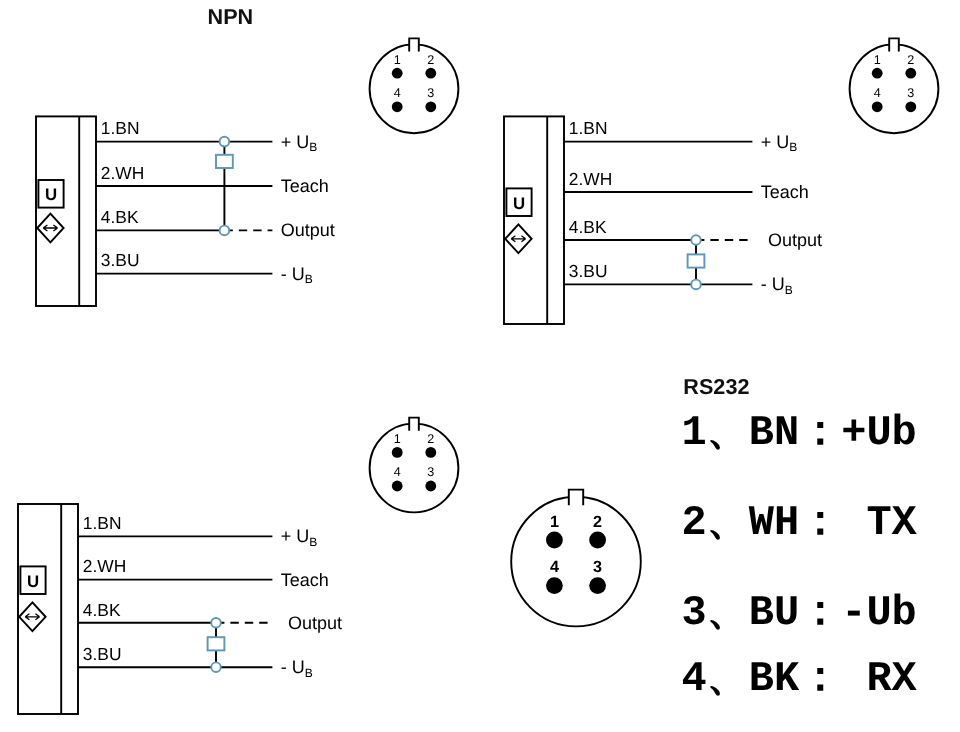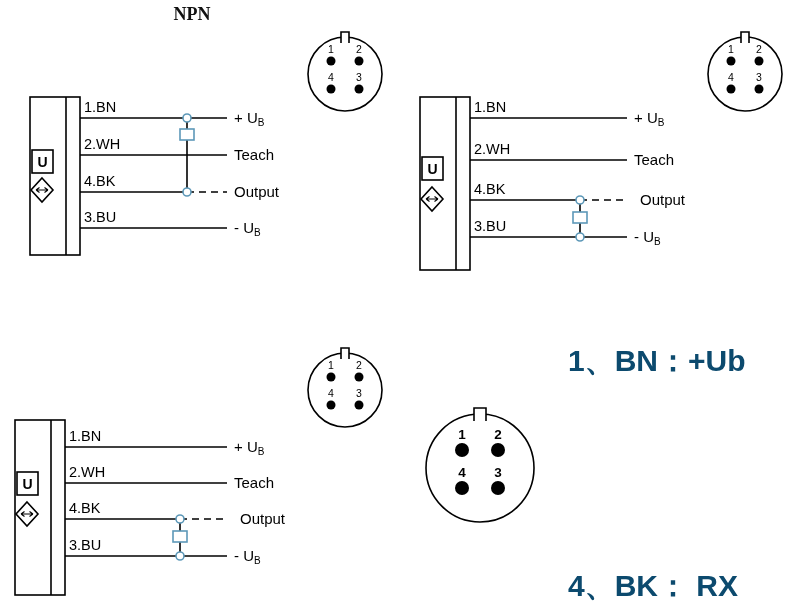--- a/index.html
+++ b/index.html
@@ -17,7 +17,7 @@
     font-size: 18px;
     color: #111;
     text-align: center;
-    font-family: Liberation Serif, serif;
+    font-family: Liberation Sans, sans-serif;
   }
   .rs-line {
     position: absolute;

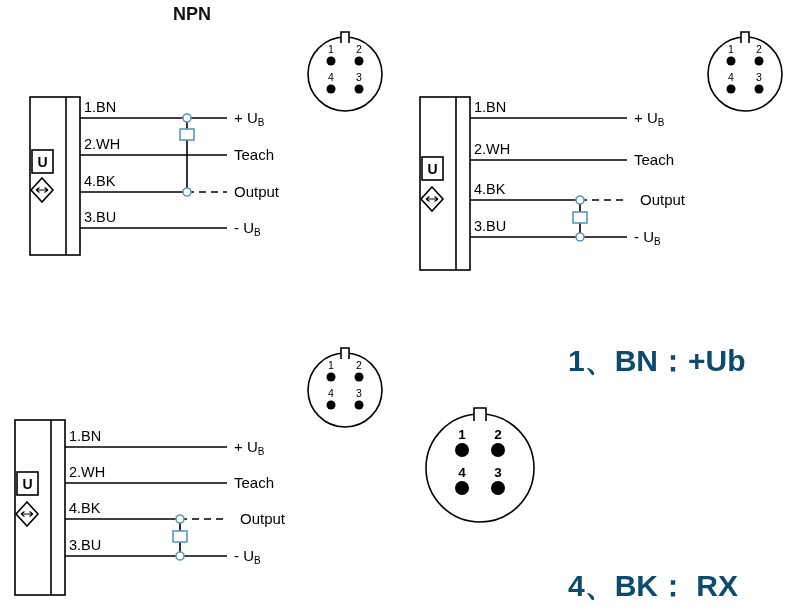--- a/index.html
+++ b/index.html
@@ -49,6 +49,7 @@
 <div class="page">
 
   <div class="title" style="left:0; top:4px; width:384px">NPN</div>
+  <div class="title" style="left:400px; top:312px; width:394px">RS232</div>
 
   <svg class="quad" style="left:0; top:0" width="400" height="300" viewBox="0 0 400 300">
     <g>

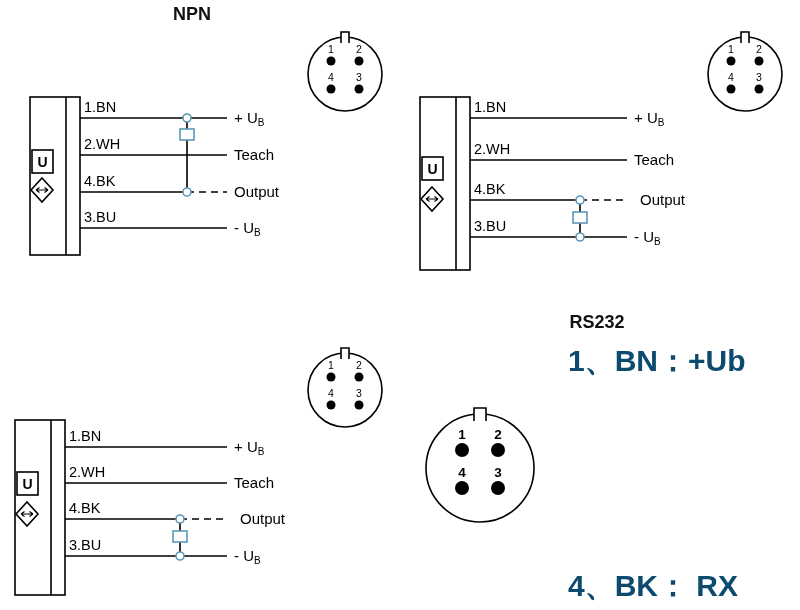--- a/index.html
+++ b/index.html
@@ -21,11 +21,11 @@
   }
   .rs-line {
     position: absolute;
-    font-family: Liberation Sans, sans-serif;
+    font-family: Liberation Mono, monospace;
     font-weight: bold;
-    font-size: 30px;
+    font-size: 35px;
     line-height: 32px;
-    color: #0c4a6e;
+    color: #000000;
     white-space: pre;
   }
   svg .oln   { fill: #ffffff; stroke: #000; stroke-width: 1.6; }

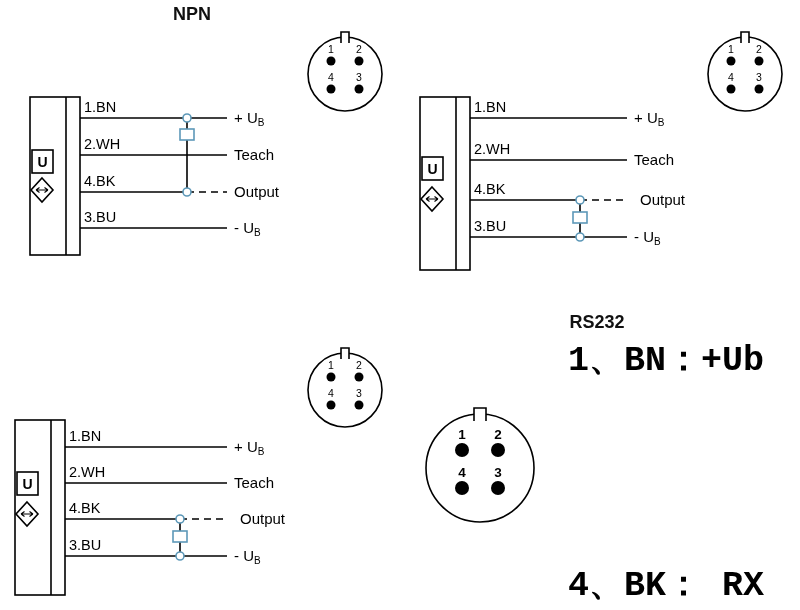--- a/index.html
+++ b/index.html
@@ -193,6 +193,7 @@
   </svg>
 
   <div class="rs-line" style="left:568px; top:345px">1、BN：+Ub</div>
+  <div class="rs-line" style="left:568px; top:420px">2、WH： TX</div>
   <div class="rs-line" style="left:568px; top:570px">4、BK： RX</div>
 
 </div>

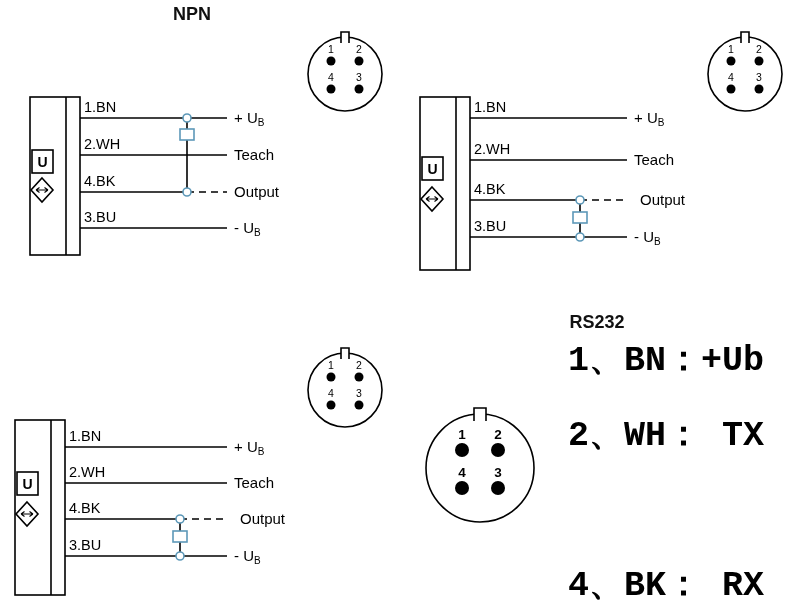--- a/index.html
+++ b/index.html
@@ -194,6 +194,7 @@
 
   <div class="rs-line" style="left:568px; top:345px">1、BN：+Ub</div>
   <div class="rs-line" style="left:568px; top:420px">2、WH： TX</div>
+  <div class="rs-line" style="left:568px; top:495px">3、BU：-Ub</div>
   <div class="rs-line" style="left:568px; top:570px">4、BK： RX</div>
 
 </div>

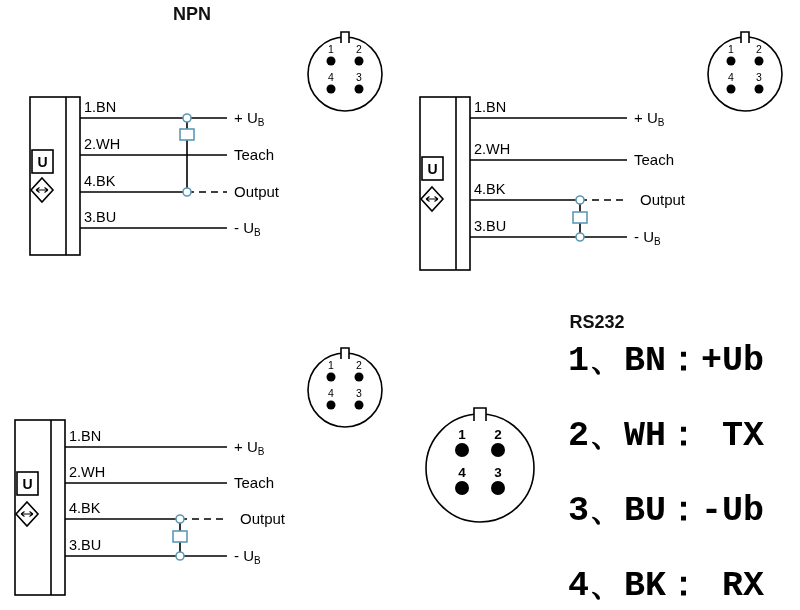--- a/index.html
+++ b/index.html
@@ -195,7 +195,7 @@
   <div class="rs-line" style="left:568px; top:345px">1、BN：+Ub</div>
   <div class="rs-line" style="left:568px; top:420px">2、WH： TX</div>
   <div class="rs-line" style="left:568px; top:495px">3、BU：-Ub</div>
-  <div class="rs-line" style="left:568px; top:570px">4、BK： RX</div>
+  <div class="rs-line" style="left:568px; top:550px">4、BK： RX</div>
 
 </div>
 

